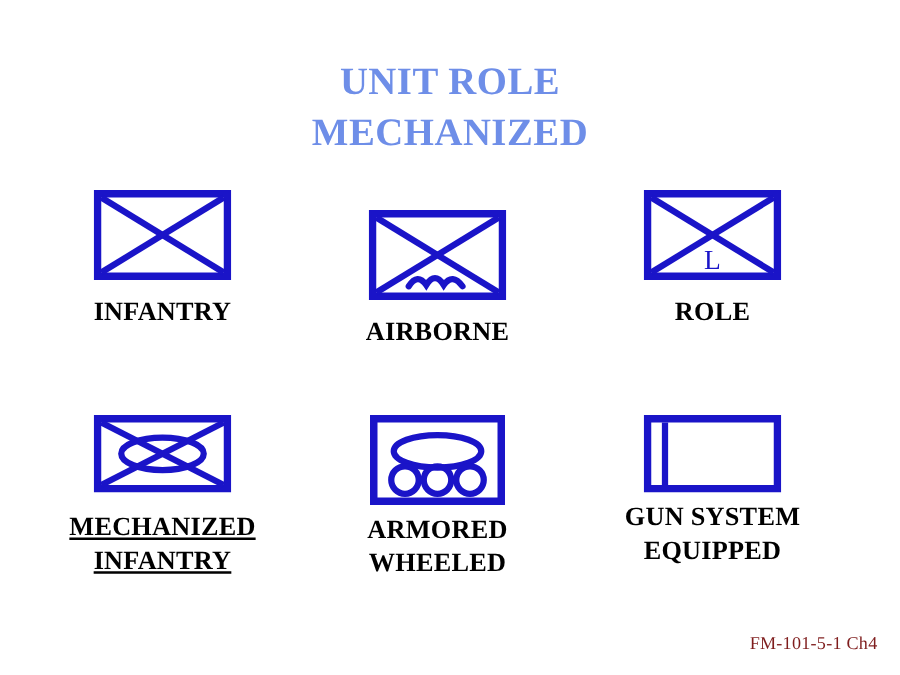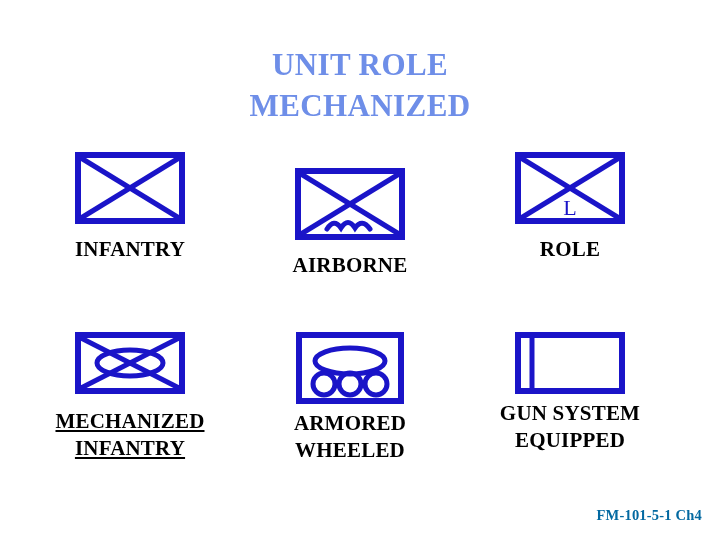--- a/index.html
+++ b/index.html
@@ -75,8 +75,8 @@
     position: absolute;
     right: 18px;
     bottom: 16px;
-    color: #0369a1;
-    font-weight: bold;
+    color: #7f1d1d;
+    font-weight: normal;
     font-size: 14.5px;
     letter-spacing: 0.2px;
   }

